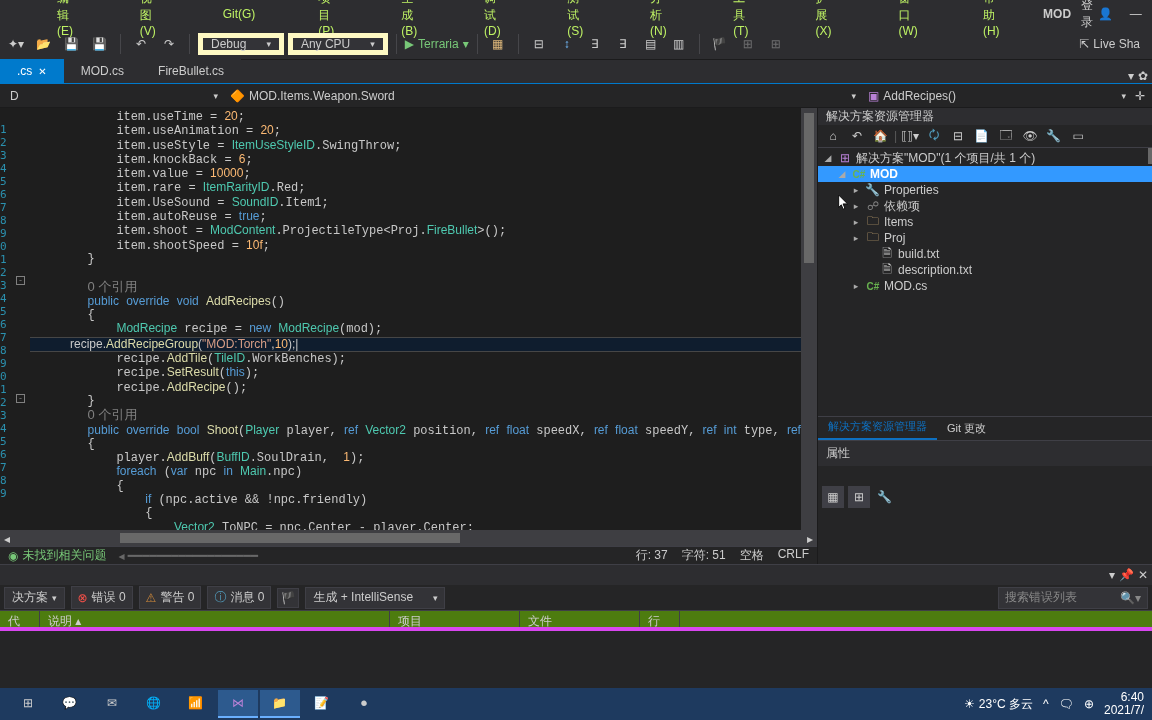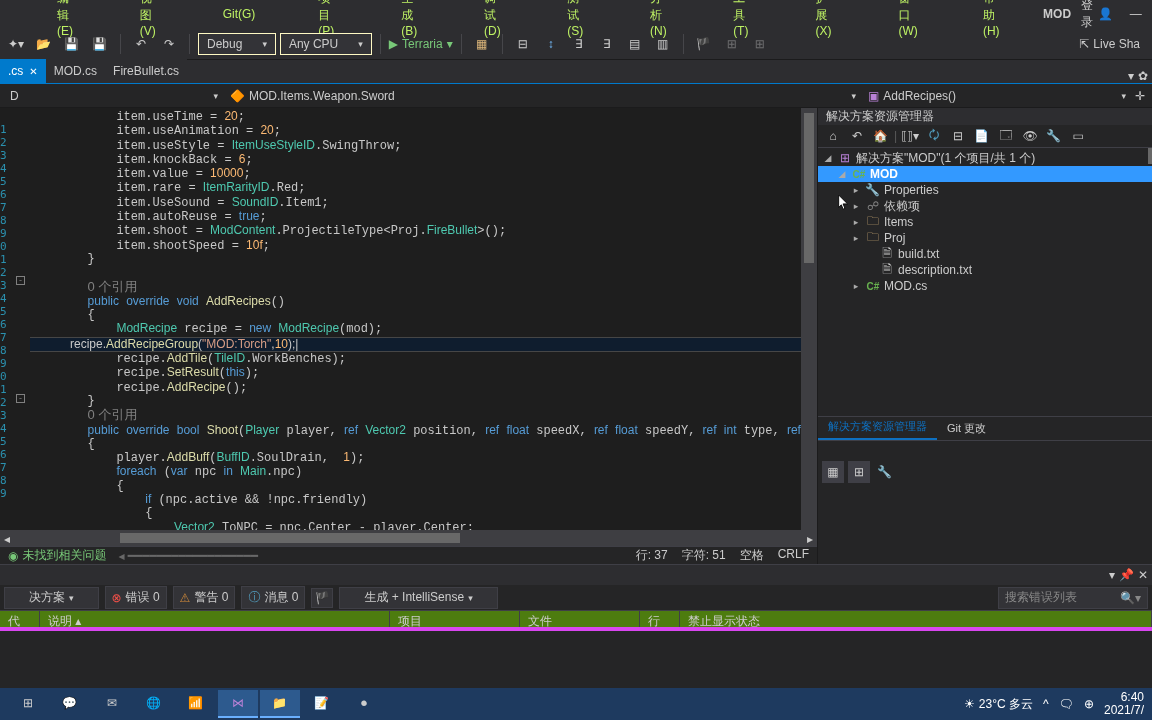--- a/index.html
+++ b/index.html
@@ -18,7 +18,7 @@
 
 .toolbar { height: 32px; background: #2d2d30; border-bottom: 1px solid #1b1b1c; display: flex; align-items: center; padding: 0 4px; gap: 4px; }
 .tool-btn { width: 24px; height: 24px; display: flex; align-items: center; justify-content: center; cursor: pointer; color: #ccc; }
-.tool-dropdown { height: 22px; background: #333337; border: 1px solid #fef9c3; padding: 0 8px; display: flex; align-items: center; gap: 20px; color: #ccc; min-width: 70px; }
+.tool-dropdown { height: 22px; background: #333337; border: 5px solid #fef9c3; padding: 0 8px; display: flex; align-items: center; gap: 20px; color: #ccc; min-width: 70px; }
 .tool-sep { width: 1px; height: 20px; background: #46464a; margin: 0 4px; }
 .play-btn { display: flex; align-items: center; gap: 4px; color: #78c878; }
 .liveshare { margin-left: auto; display: flex; align-items: center; gap: 4px; color: #ccc; padding-right: 8px; }

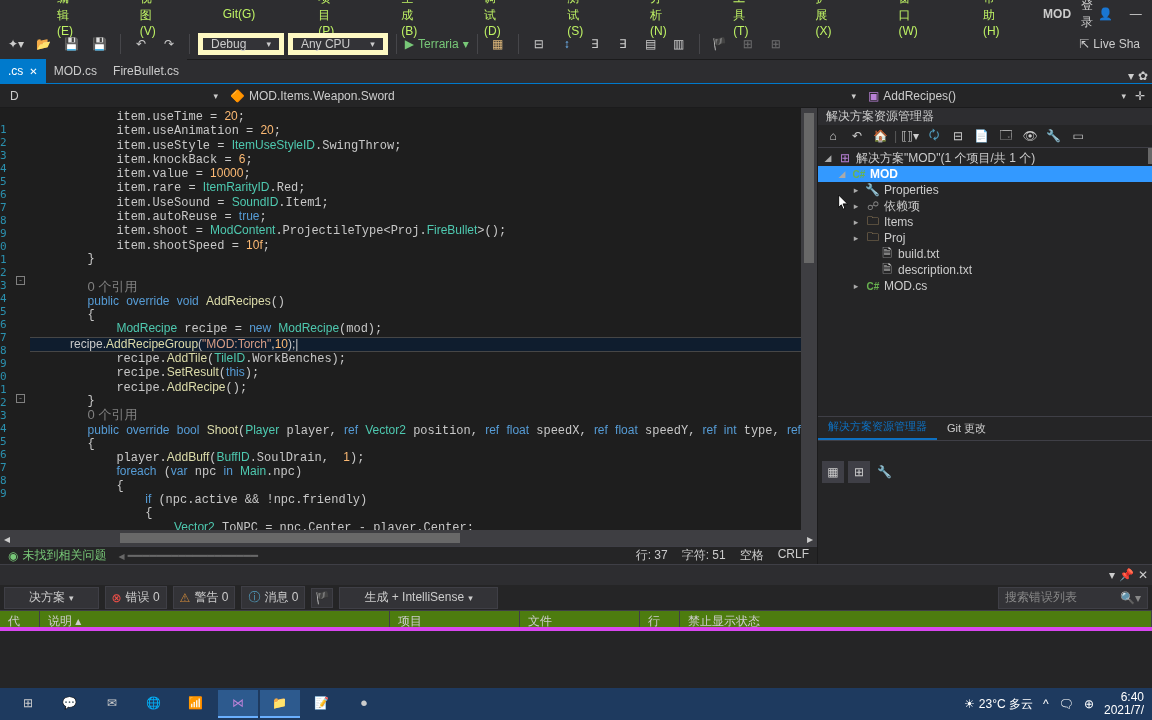--- a/index.html
+++ b/index.html
@@ -25,7 +25,7 @@
 
 
 .tabs-bar { height: 24px; background: #2d2d30; display: flex; align-items: flex-end; border-bottom: 1px solid #007acc; }
-.tab { height: 24px; padding: 0 8px; display: flex; align-items: center; gap: 6px; background: #2d2d30; color: #ccc; cursor: pointer; }
+.tab { height: 24px; padding: 0 17px; display: flex; align-items: center; gap: 6px; background: #2d2d30; color: #ccc; cursor: pointer; }
 .tab.active { background: #007acc; color: #fff; }
 .tab-close { font-size: 10px; }
 .tabs-right { margin-left: auto; display: flex; gap: 4px; padding: 0 4px; color: #ccc; }

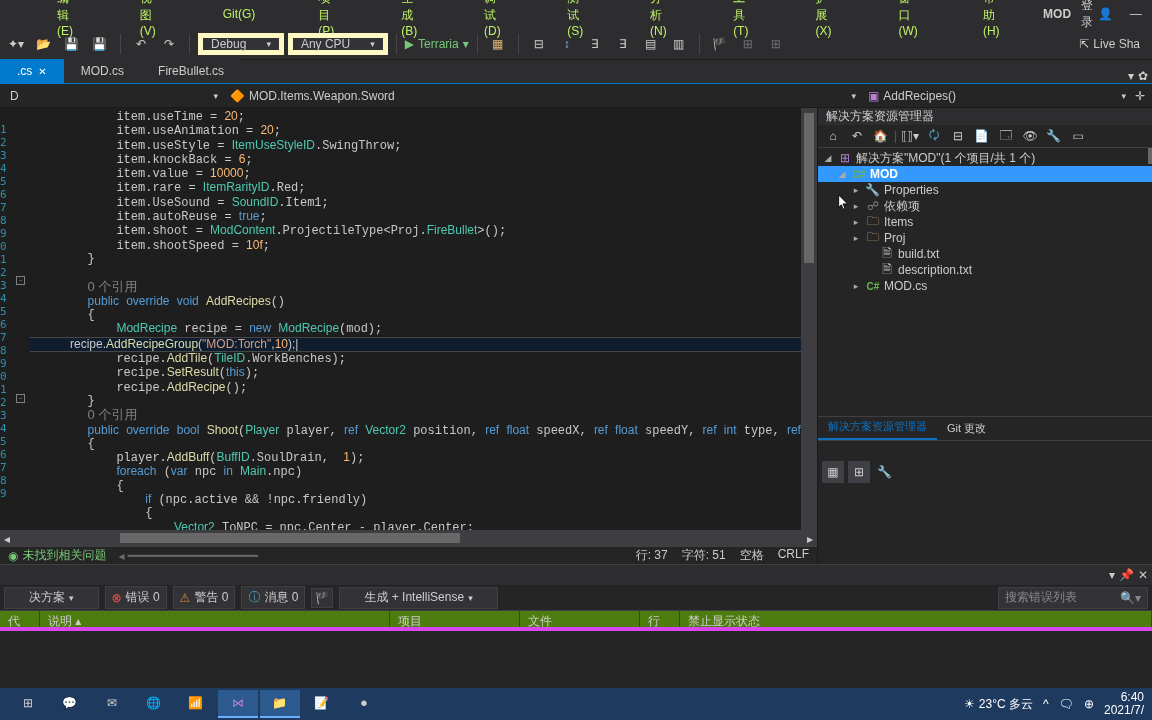--- a/index.html
+++ b/index.html
@@ -341,6 +341,7 @@
       <span class="panel-tab">Git 更改</span>
     </div>
     <div class="properties-pane">
+      <div class="prop-title">属性</div>
       <div style="height:16px"></div>
       <div class="prop-toolbar">
         <span class="prop-btn">▦</span>

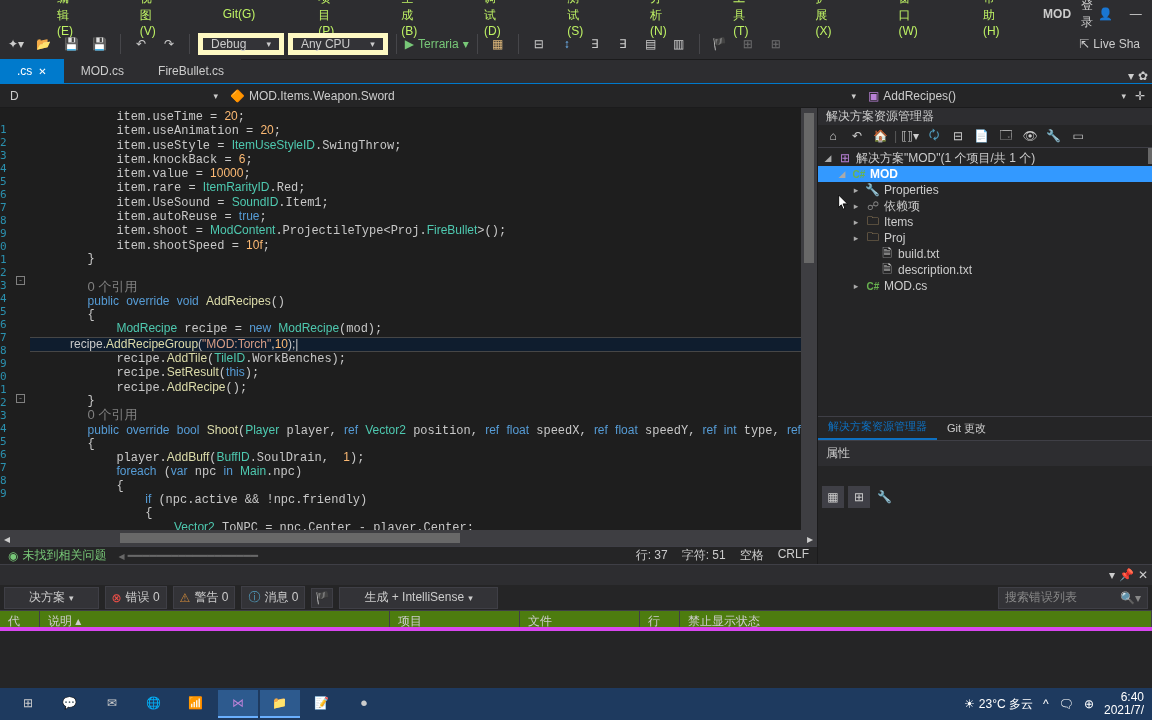--- a/index.html
+++ b/index.html
@@ -93,7 +93,7 @@
 .errorlist-wrap { height: 148px; display: flex; flex-direction: column; border-top: 1px solid #3f3f46; }
 .el-tabs { height: 20px; display: flex; align-items: center; justify-content: flex-end; padding: 0 4px; gap: 4px; background: #2d2d30; }
 .el-toolbar { height: 26px; display: flex; align-items: center; padding: 0 4px; gap: 6px; background: #252526; border-bottom: 1px solid #3f3f46; }
-.el-dd { height: 22px; background: #333337; border: 1px solid #3f3f46; padding: 0 24px; display: flex; align-items: center; gap: 4px; }
+.el-dd { height: 22px; background: #333337; border: 1px solid #3f3f46; padding: 0 7px; display: flex; align-items: center; gap: 4px; }
 .el-filter { display: flex; align-items: center; gap: 4px; padding: 2px 6px; background: #333337; border: 1px solid #3f3f46; }
 .el-err { color: #f85149; }
 .el-warn { color: #d88e3a; }

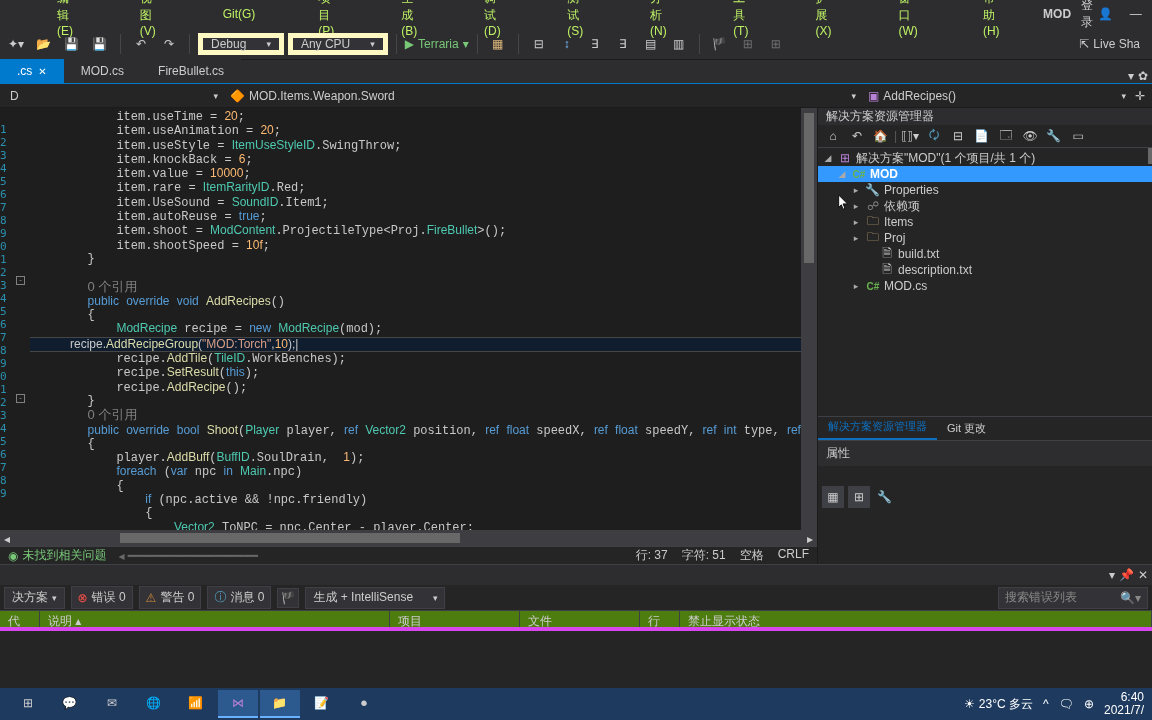--- a/index.html
+++ b/index.html
@@ -393,7 +393,6 @@
     <span class="el-col" style="width:130px">项目</span>
     <span class="el-col" style="width:120px">文件</span>
     <span class="el-col" style="width:40px">行</span>
-    <span class="el-col" style="flex:1">禁止显示状态</span>
   </div>
   <div class="el-body"></div>
 </div>

